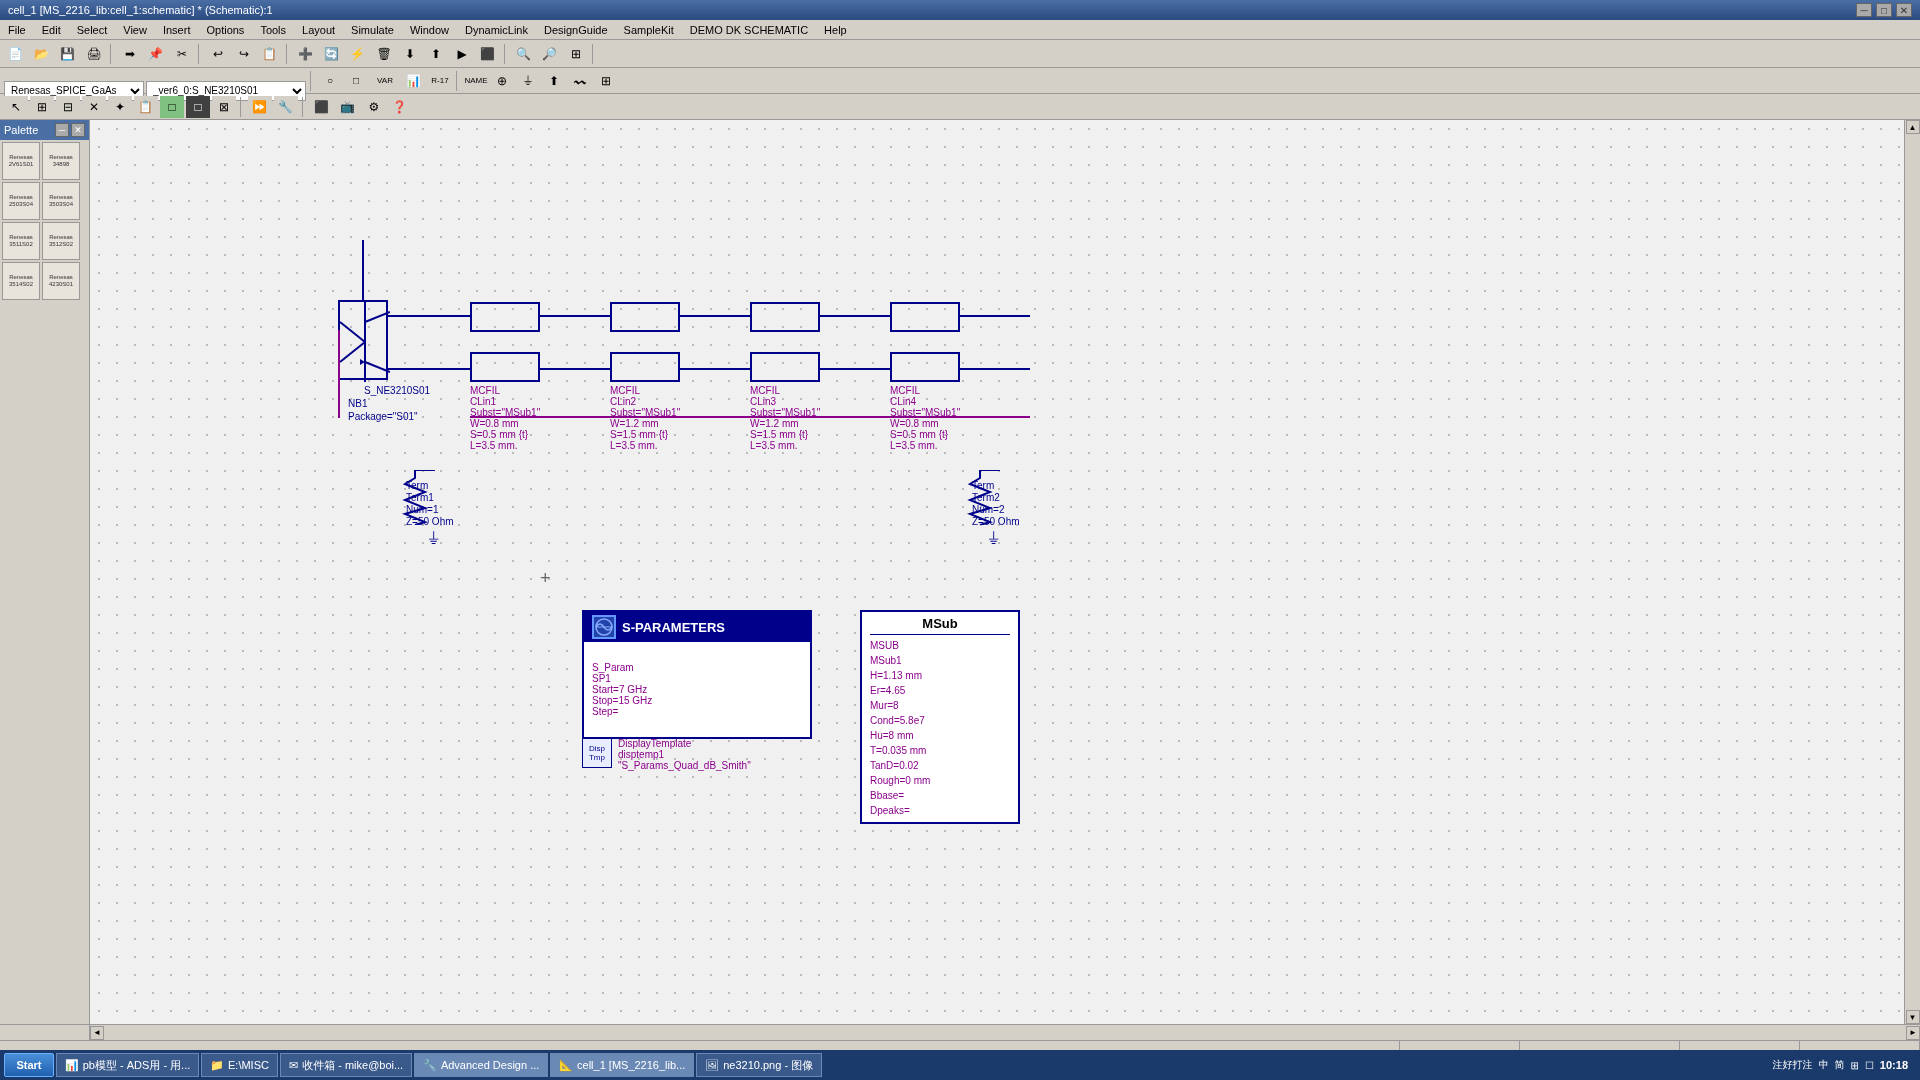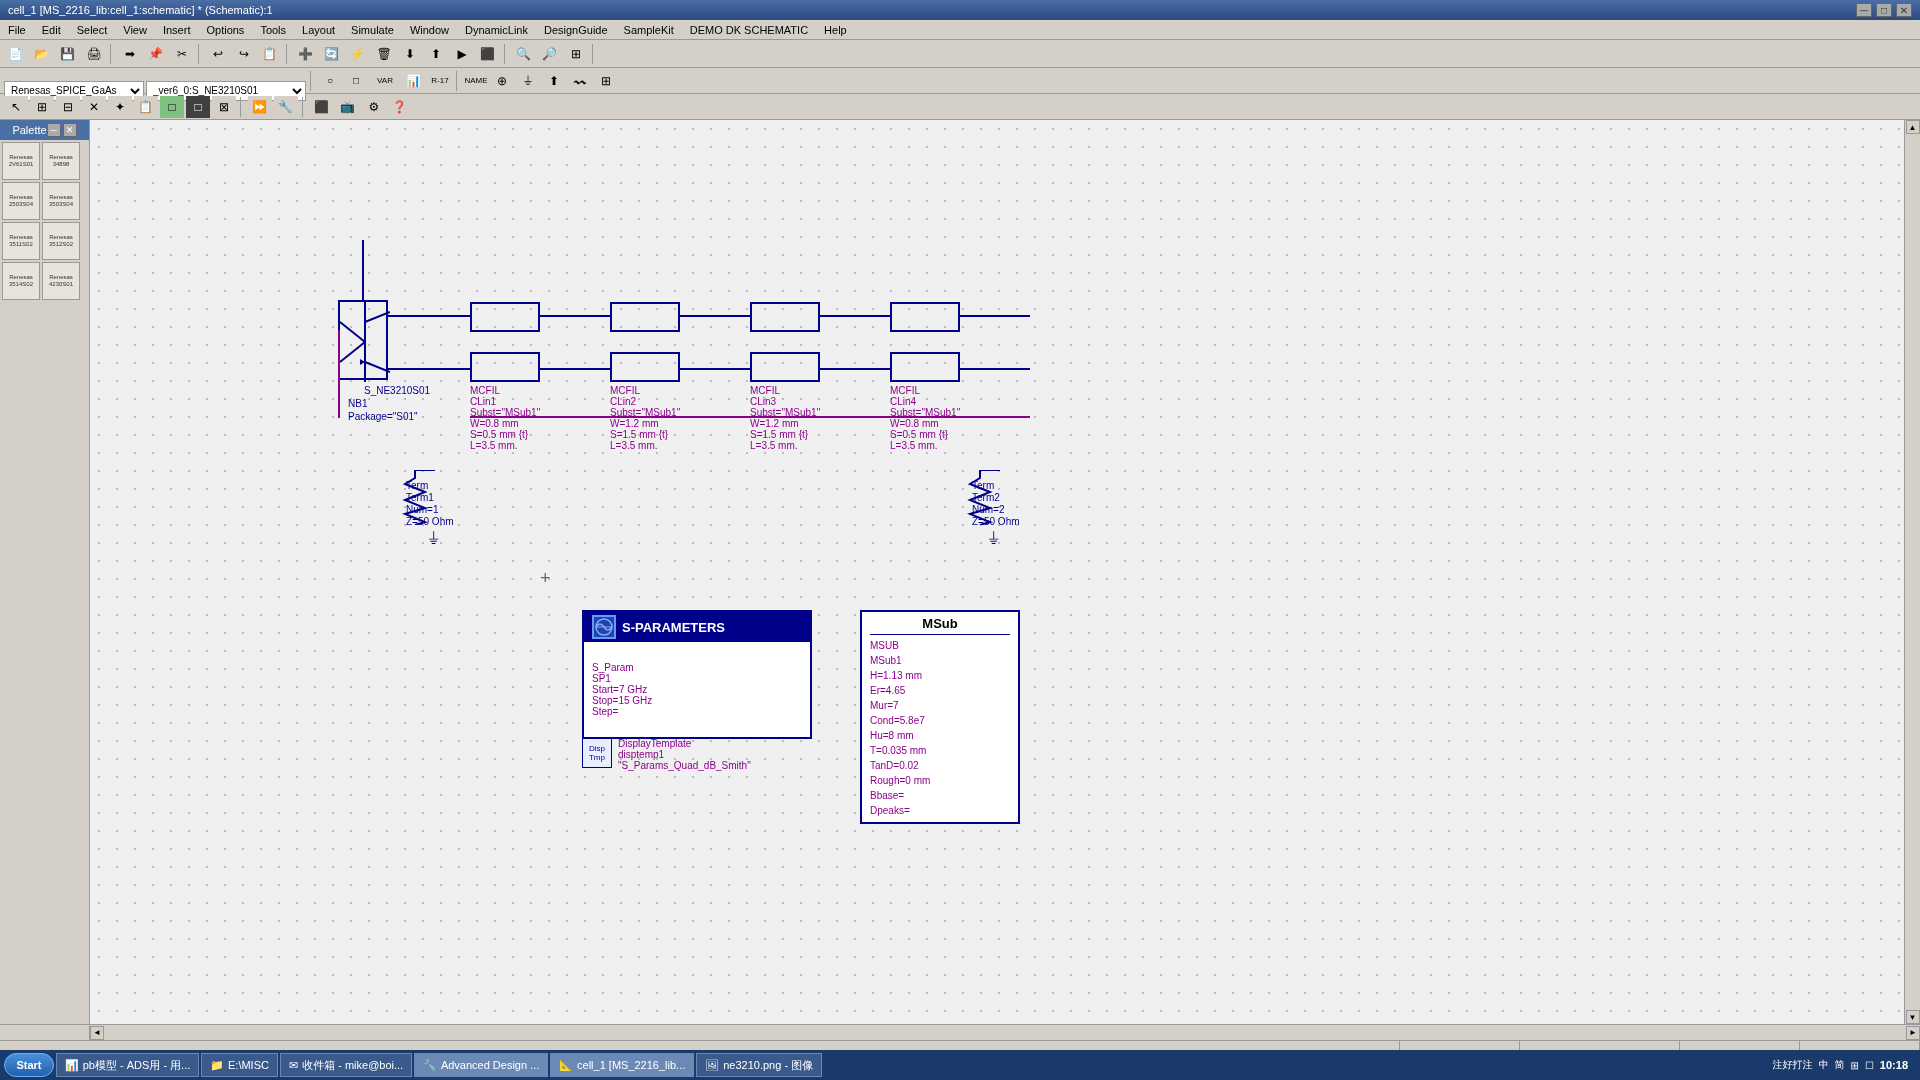--- a/index.html
+++ b/index.html
@@ -91,7 +91,7 @@
       font-size: 11px;
       display: flex;
       align-items: center;
-      justify-content: center;
+      justify-content: space-between;
       padding: 0 4px;
     }
     #palette-header .pal-controls { display: flex; gap: 2px; }

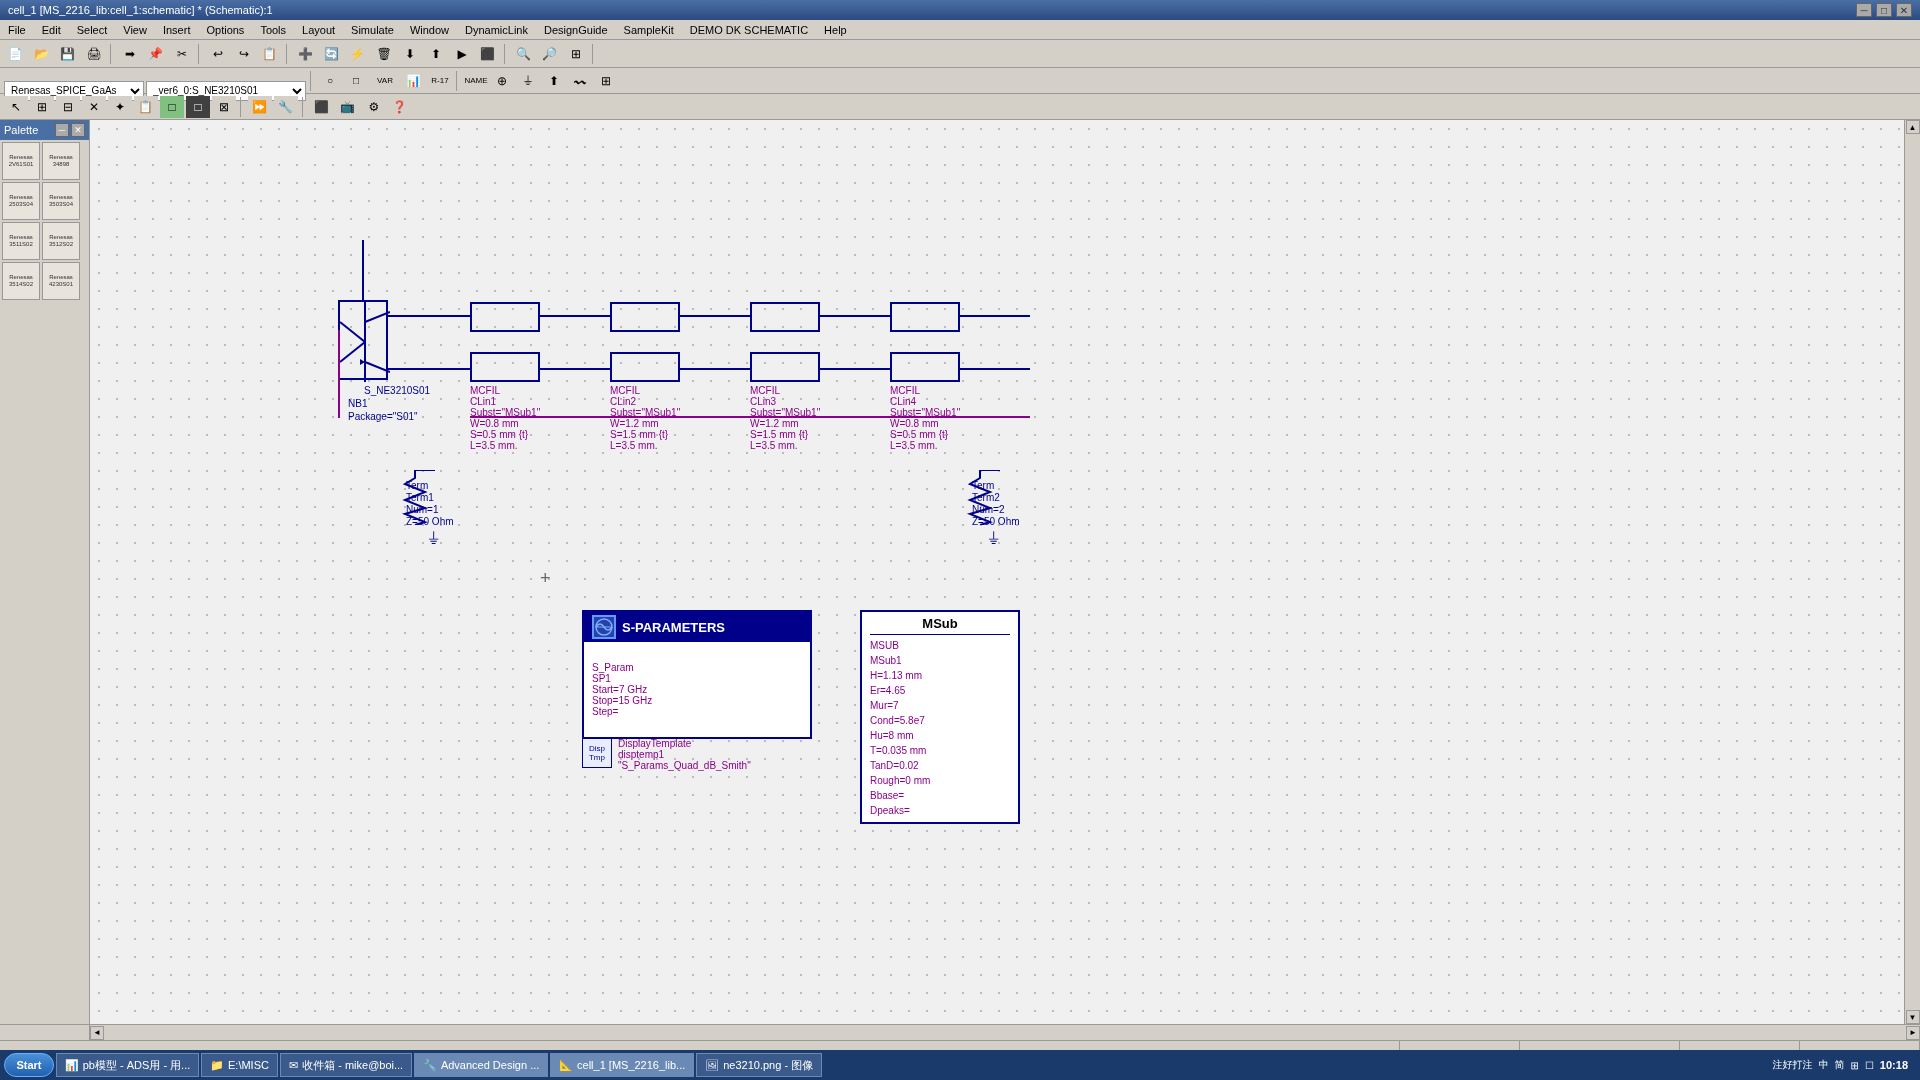--- a/index.html
+++ b/index.html
@@ -545,7 +545,7 @@
           <div>MSub1</div>
           <div>H=1.13 mm</div>
           <div>Er=4.65</div>
-          <div>Mur=7</div>
+          <div>Mur=8</div>
           <div>Cond=5.8e7</div>
           <div>Hu=8 mm</div>
           <div>T=0.035 mm</div>

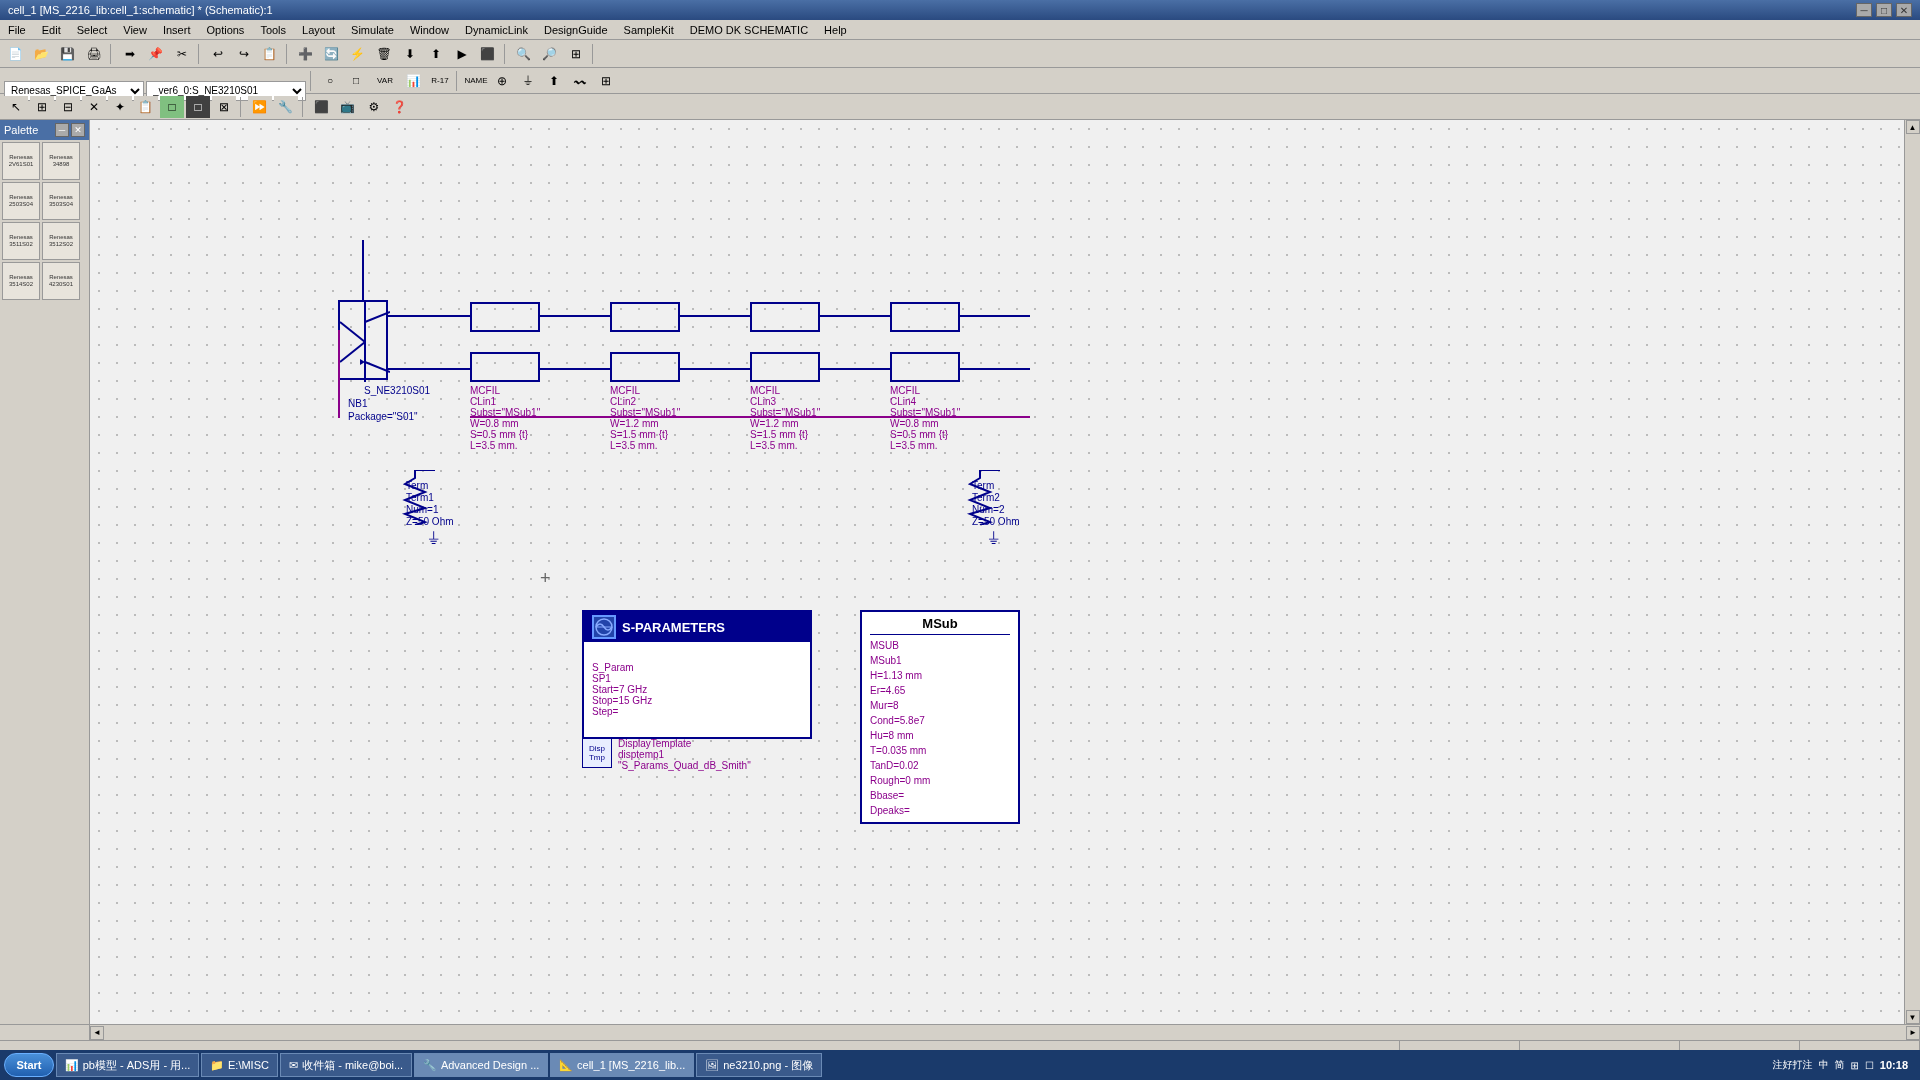--- a/index.html
+++ b/index.html
@@ -229,7 +229,7 @@
       border: 1px solid #6ab0ff;
       color: white; font-size: 11px; font-weight: bold;
       display: flex; align-items: center; justify-content: center;
-      cursor: pointer; border-radius: 12px;
+      cursor: pointer; border-radius: 2px;
     }
 
     

